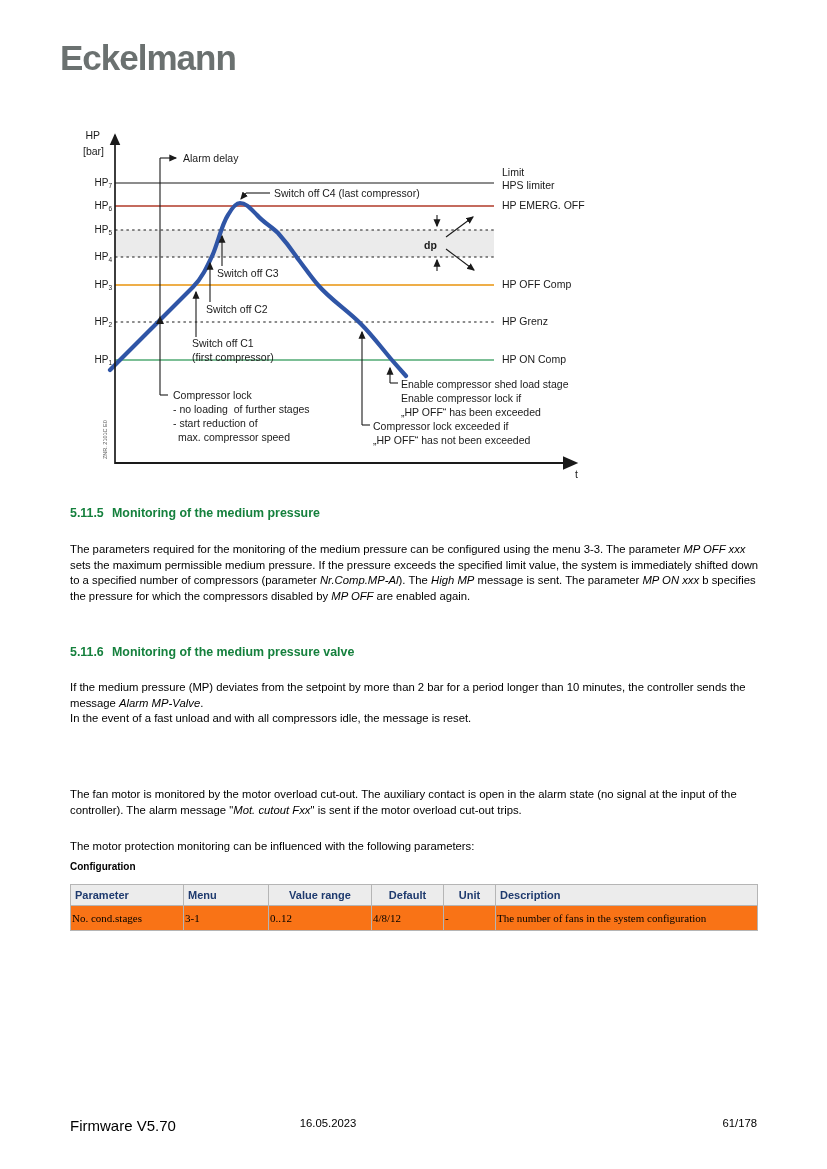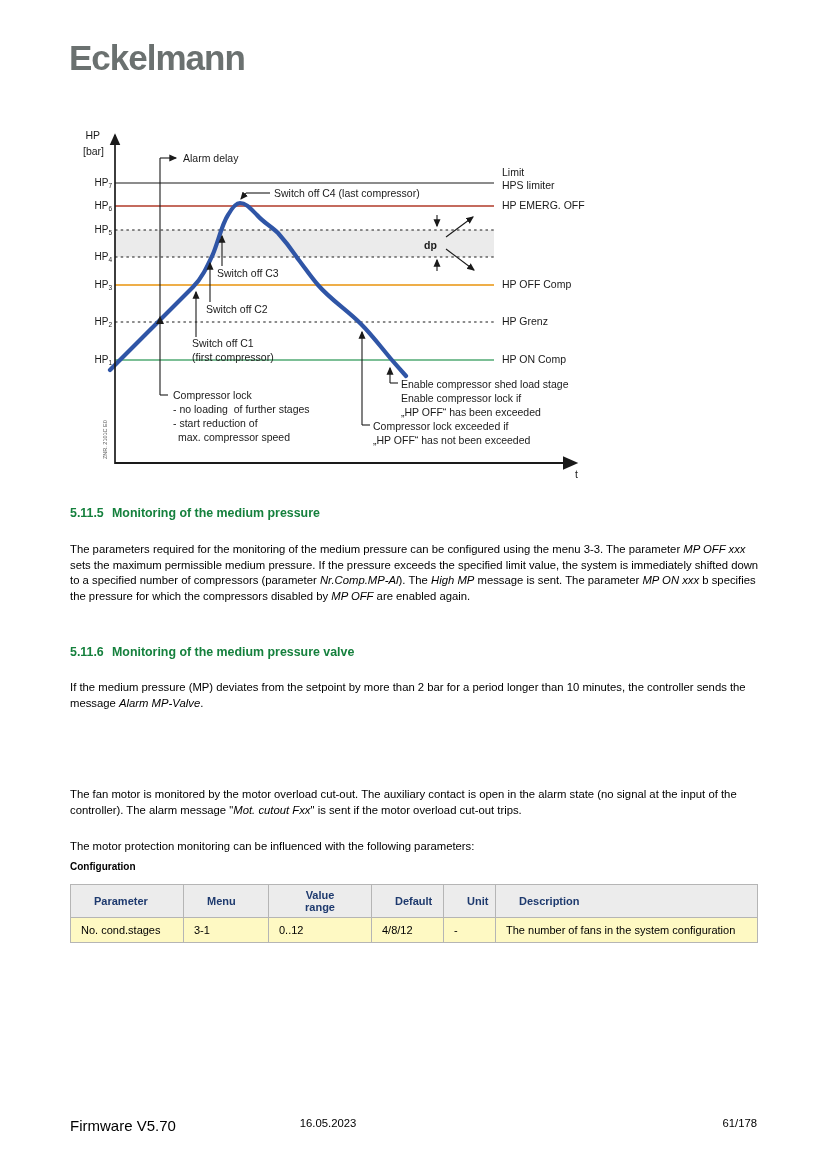--- a/index.html
+++ b/index.html
@@ -9,7 +9,7 @@
     overflow:hidden;
   }
   .logo {
-    position:absolute; left:69px; top:38px;
+    position:absolute; left:60px; top:38px;
     font-size:35px; font-weight:bold; letter-spacing:-1px; color:#6b7170;
   }
   .diagram { position:absolute; left:70px; top:118px; overflow:visible; }

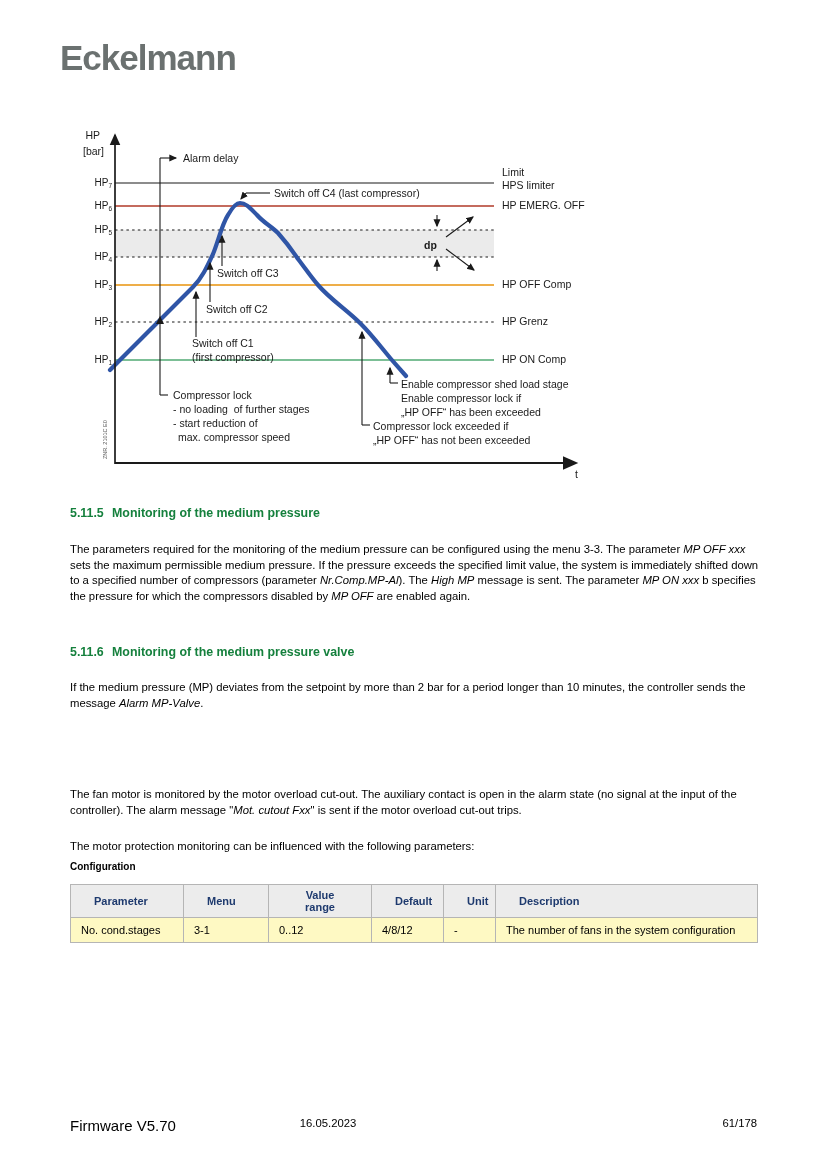--- a/index.html
+++ b/index.html
@@ -154,7 +154,7 @@
   <div class="sec-heading" style="top:645px">
     <span class="h-num">5.11.6</span><span>Monitoring of the medium pressure valve</span>
   </div>
-  <div class="para" style="top:680px"><span>If the medium pressure (MP) deviates from the setpoint by more than 2 bar for a period longer than 10 minutes, the controller sends the message </span><span class="it">Alarm MP-Valve</span><span>.</span><br></div>
+  <div class="para" style="top:680px"><span>If the medium pressure (MP) deviates from the setpoint by more than 2 bar for a period longer than 10 minutes, the controller sends the message </span><span class="it">Alarm MP-Valve</span><span>.</span><br><span>In the event of a fast unload and with all compressors idle, the message is reset.</span></div>
 
   <div class="para" style="top:787px"><span>The fan motor is monitored by the motor overload cut-out. The auxiliary contact is open in the alarm state (no signal at the input of the controller). The alarm message "</span><span class="it">Mot. cutout Fxx</span><span>" is sent if the motor overload cut-out trips.</span></div>
   <div class="para" style="top:839px"><span>The motor protection monitoring can be influenced with the following parameters:</span></div>

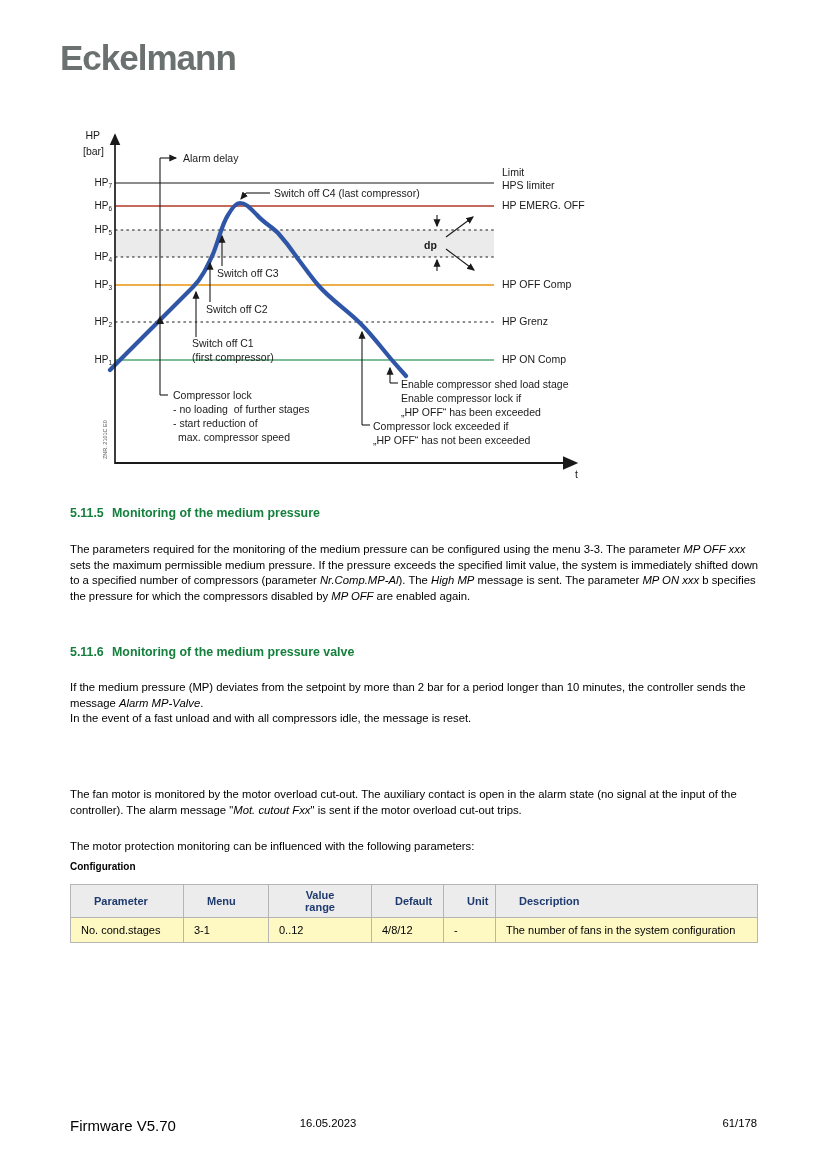--- a/index.html
+++ b/index.html
@@ -38,7 +38,7 @@
   }
   .ptable th {
     background:#ececec; color:#1e3a6e; font-weight:bold;
-    border:1px solid #b5b5b5; padding:4px 23px; text-align:left;
+    border:1px solid #b5b5b5; padding:4px 4px; text-align:left;
   }
   .ptable td {
     background:#fef9c3; border:1px solid #b5b5b5; padding:6px 10px; vertical-align:top;

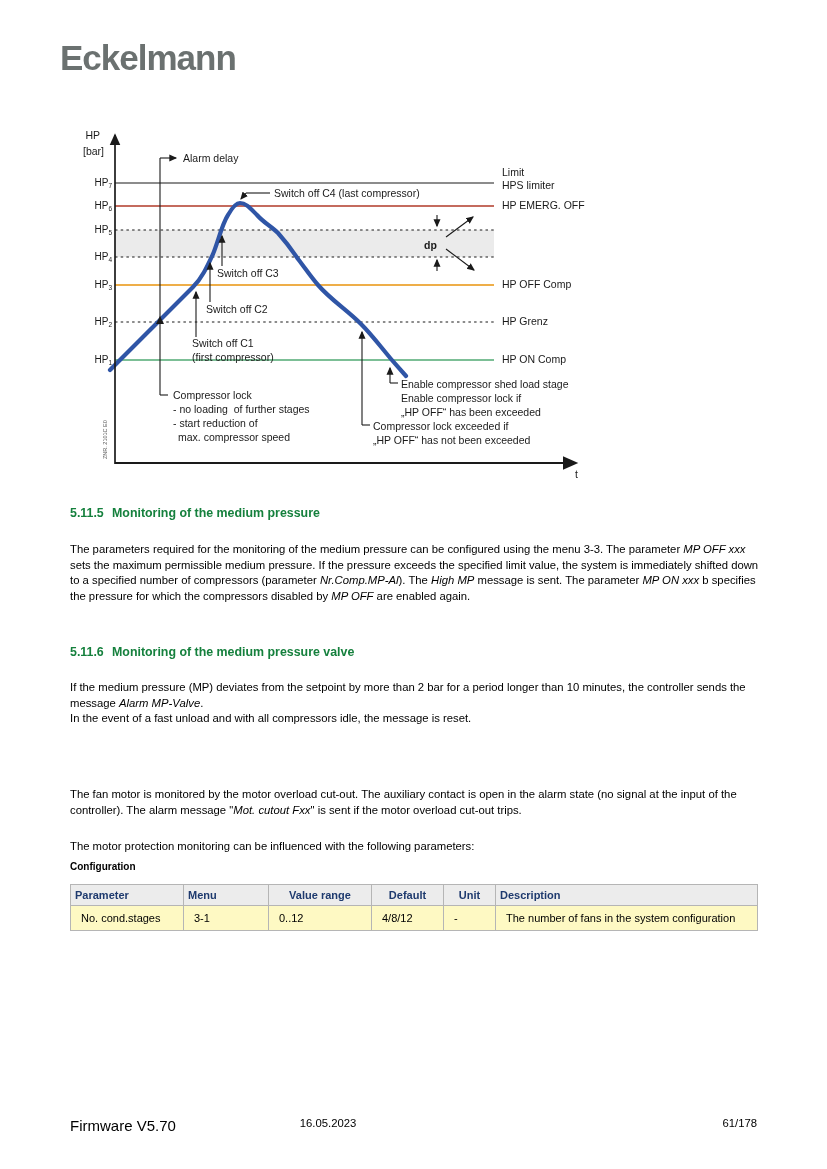--- a/index.html
+++ b/index.html
@@ -41,7 +41,7 @@
     border:1px solid #b5b5b5; padding:4px 4px; text-align:left;
   }
   .ptable td {
-    background:#fef9c3; border:1px solid #b5b5b5; padding:6px 10px; vertical-align:top;
+    background:#f97316; border:1px solid #b5b5b5; padding:6px 1px; vertical-align:top;font-family:Liberation Serif, serif;
   }
   .ptable th.ac { text-align:center; }
 

